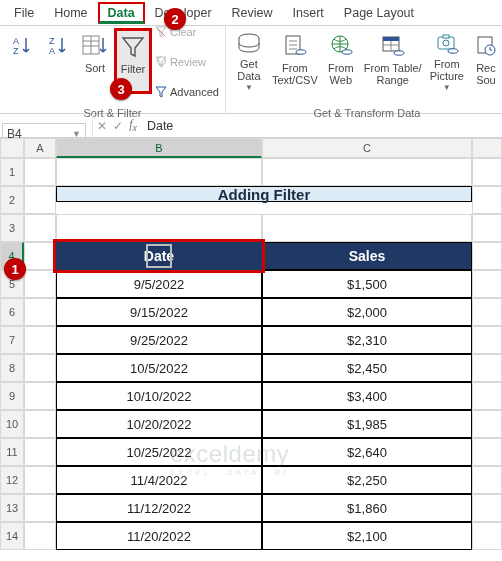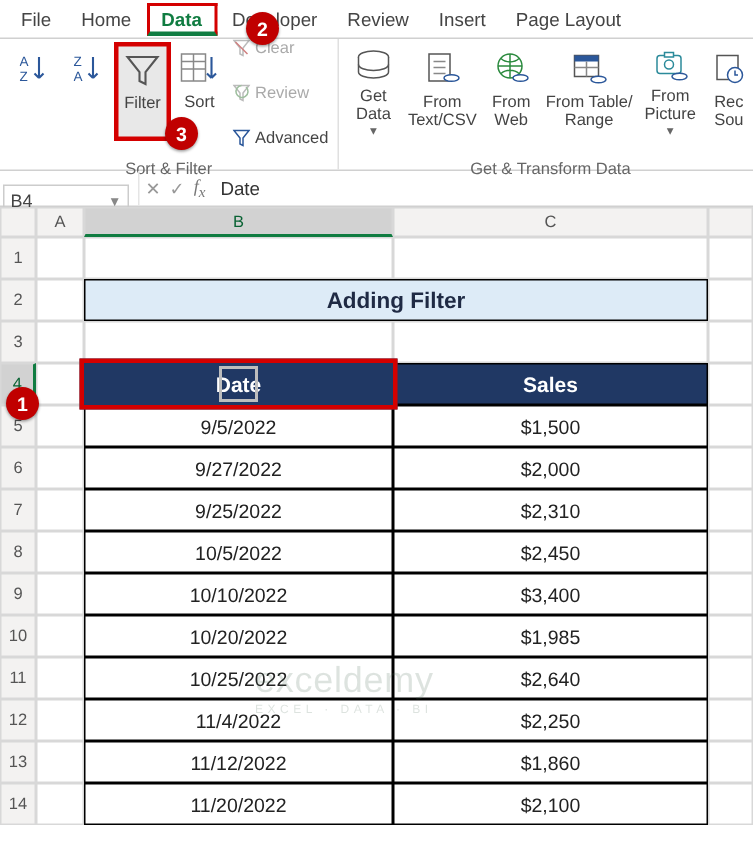--- a/index.html
+++ b/index.html
@@ -295,14 +295,6 @@
             </svg>
         </div>
       </div>
-      <div class="big-btn filter-box">
-        <div class="icon-box">
-          <svg width="26" height="26" viewBox="0 0 26 26">
-              <path d="M3 4h20l-8 10v8l-4-2v-6z" fill="#e8e8e8" stroke="#555" stroke-width="1.4"></path>
-            </svg>
-        </div>
-        <div class="lbl">Filter</div>
-      </div>
       <div class="big-btn">
         <div class="icon-box">
           <svg width="26" height="24" viewBox="0 0 26 24">
@@ -314,6 +306,14 @@
             </svg>
         </div>
         <div class="lbl">Sort</div>
+      </div>
+      <div class="big-btn filter-box">
+        <div class="icon-box">
+          <svg width="26" height="26" viewBox="0 0 26 26">
+              <path d="M3 4h20l-8 10v8l-4-2v-6z" fill="#e8e8e8" stroke="#555" stroke-width="1.4"></path>
+            </svg>
+        </div>
+        <div class="lbl">Filter</div>
       </div>
       <div class="mini-stack">
         <div class="mini-item">

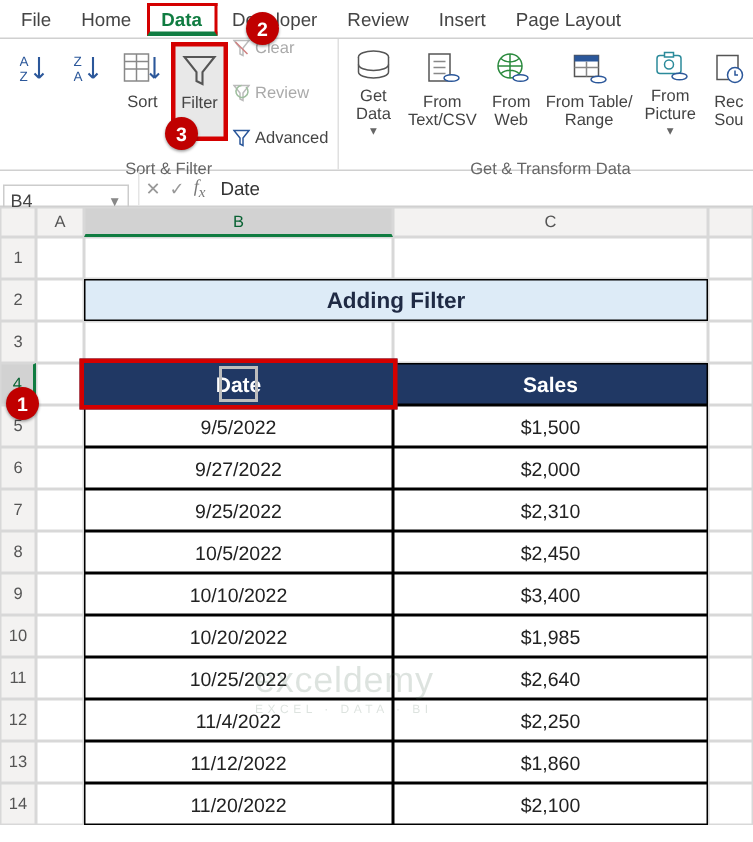--- a/index.html
+++ b/index.html
@@ -190,7 +190,7 @@
     font-weight: 700;
     font-size: 15px;
     color: #1f2a44;
-    height: 28px;
+    height: 16px;
   }
   .th-cell {
     background: #203864;

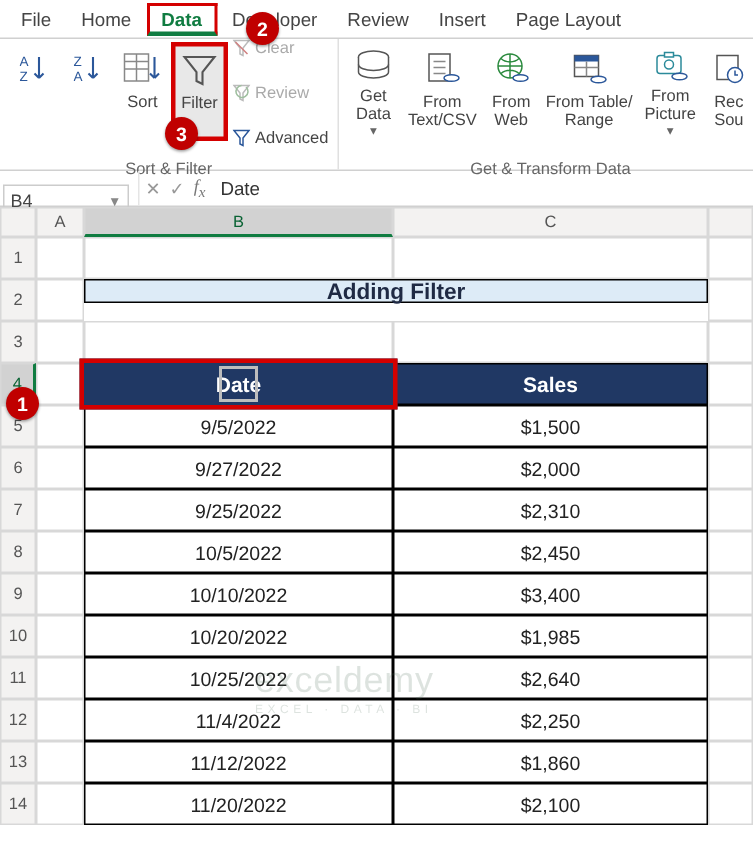--- a/index.html
+++ b/index.html
@@ -481,7 +481,7 @@
 
   <div class="rh">6</div>
   <div class="cell"></div>
-  <div class="td-cell">9/27/2022</div>
+  <div class="td-cell">9/15/2022</div>
   <div class="td-cell">$2,000</div>
   <div class="cell"></div>
 

